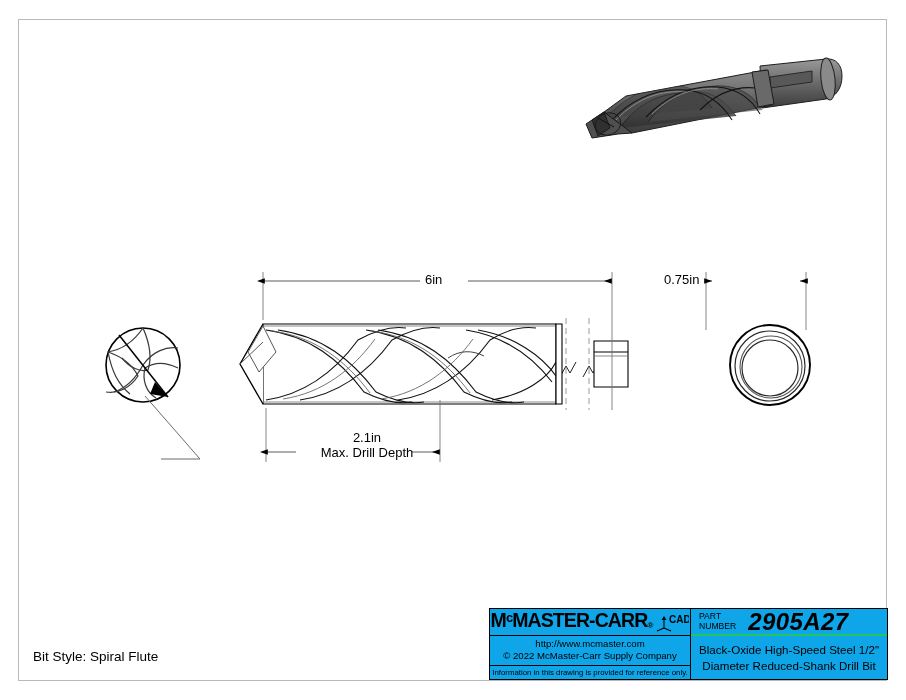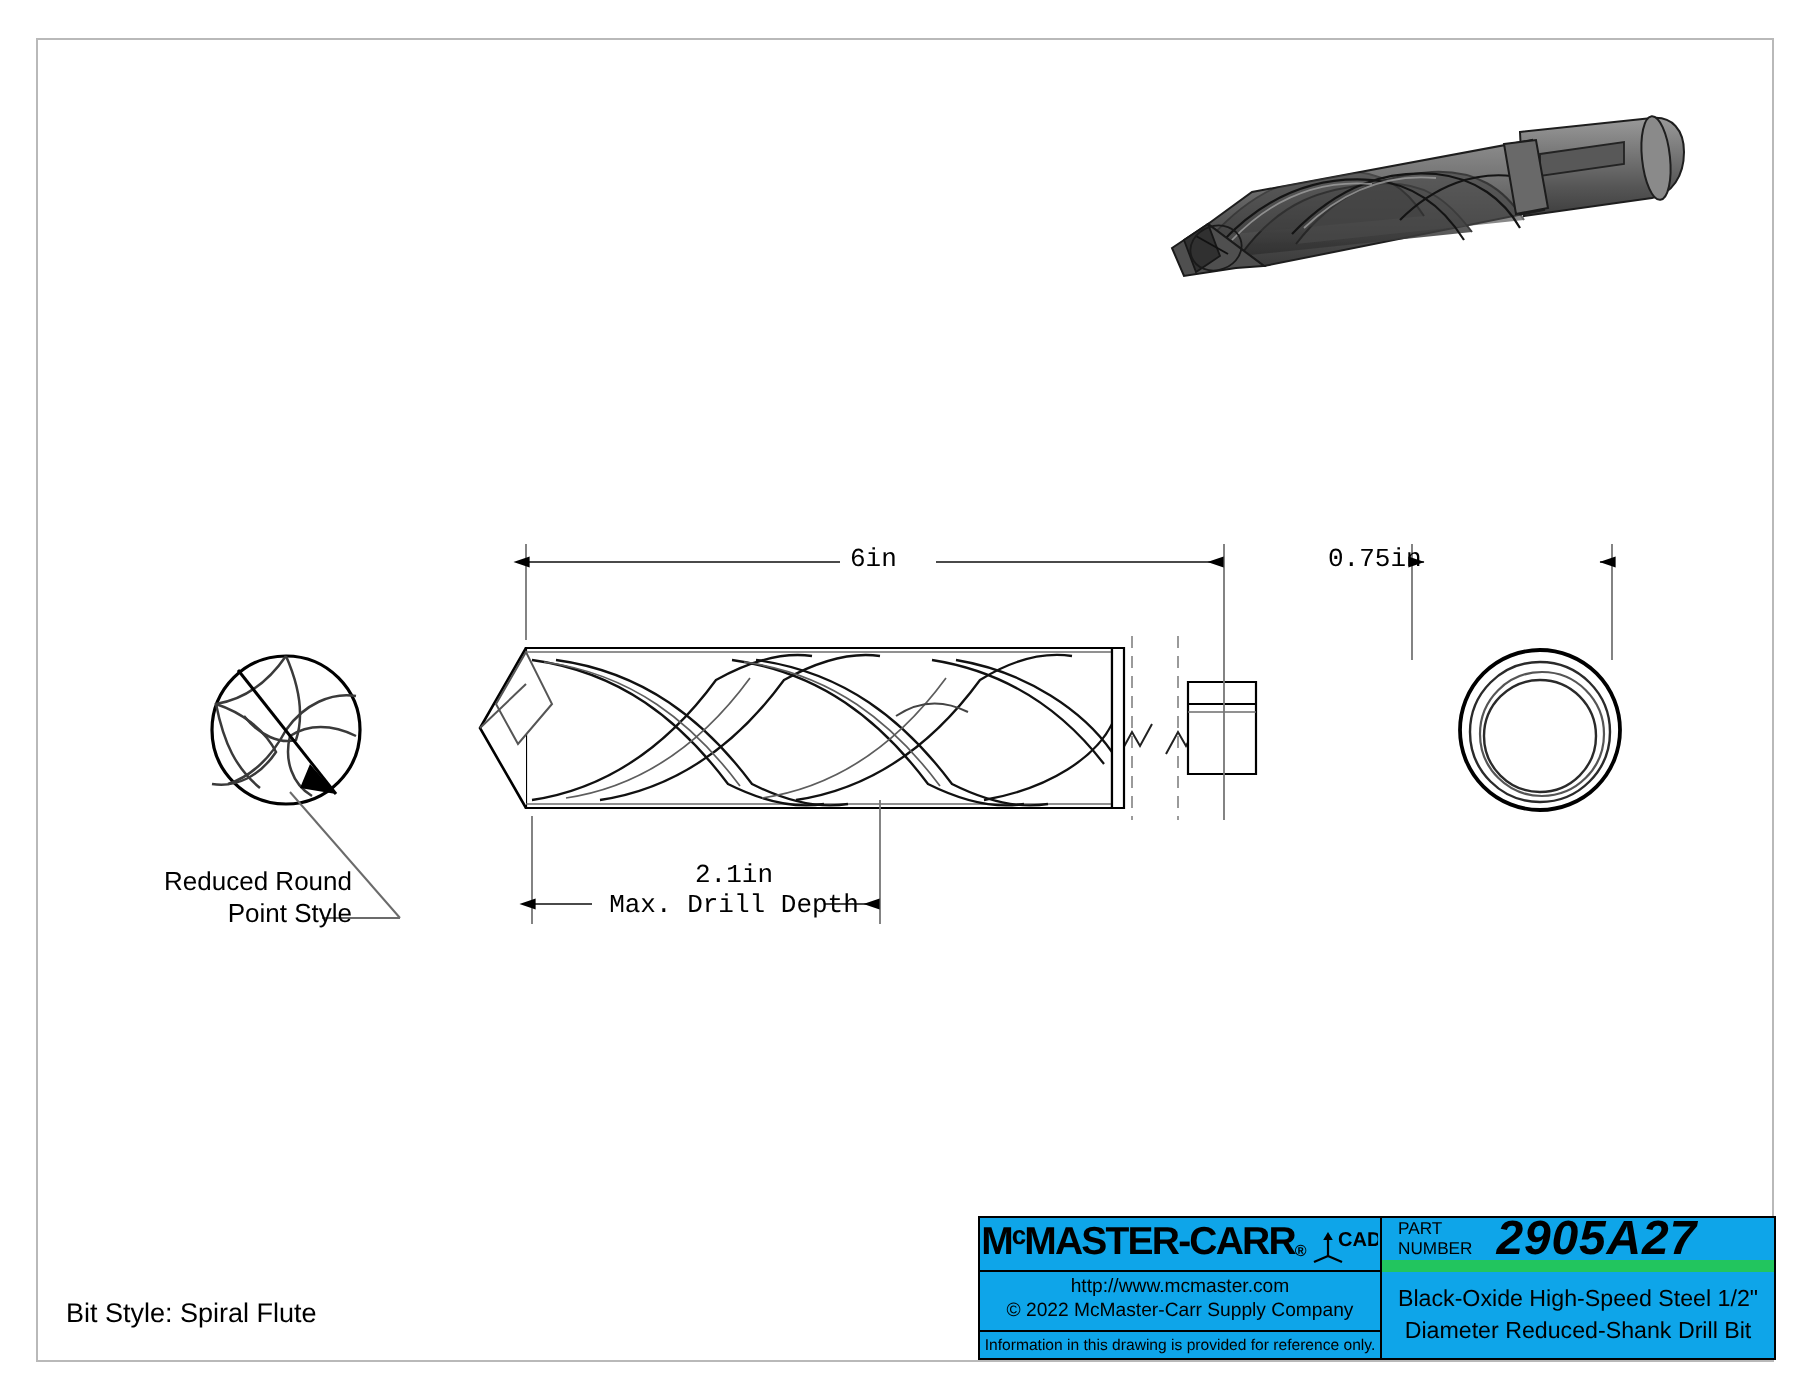--- a/index.html
+++ b/index.html
@@ -38,7 +38,7 @@
   
   .dim-text {
     position: absolute;
-    font-family: Liberation Mono, monospace;
+    font-family: Liberation Sans, sans-serif;
     font-size: 13px;
     color: #000;
     white-space: nowrap;

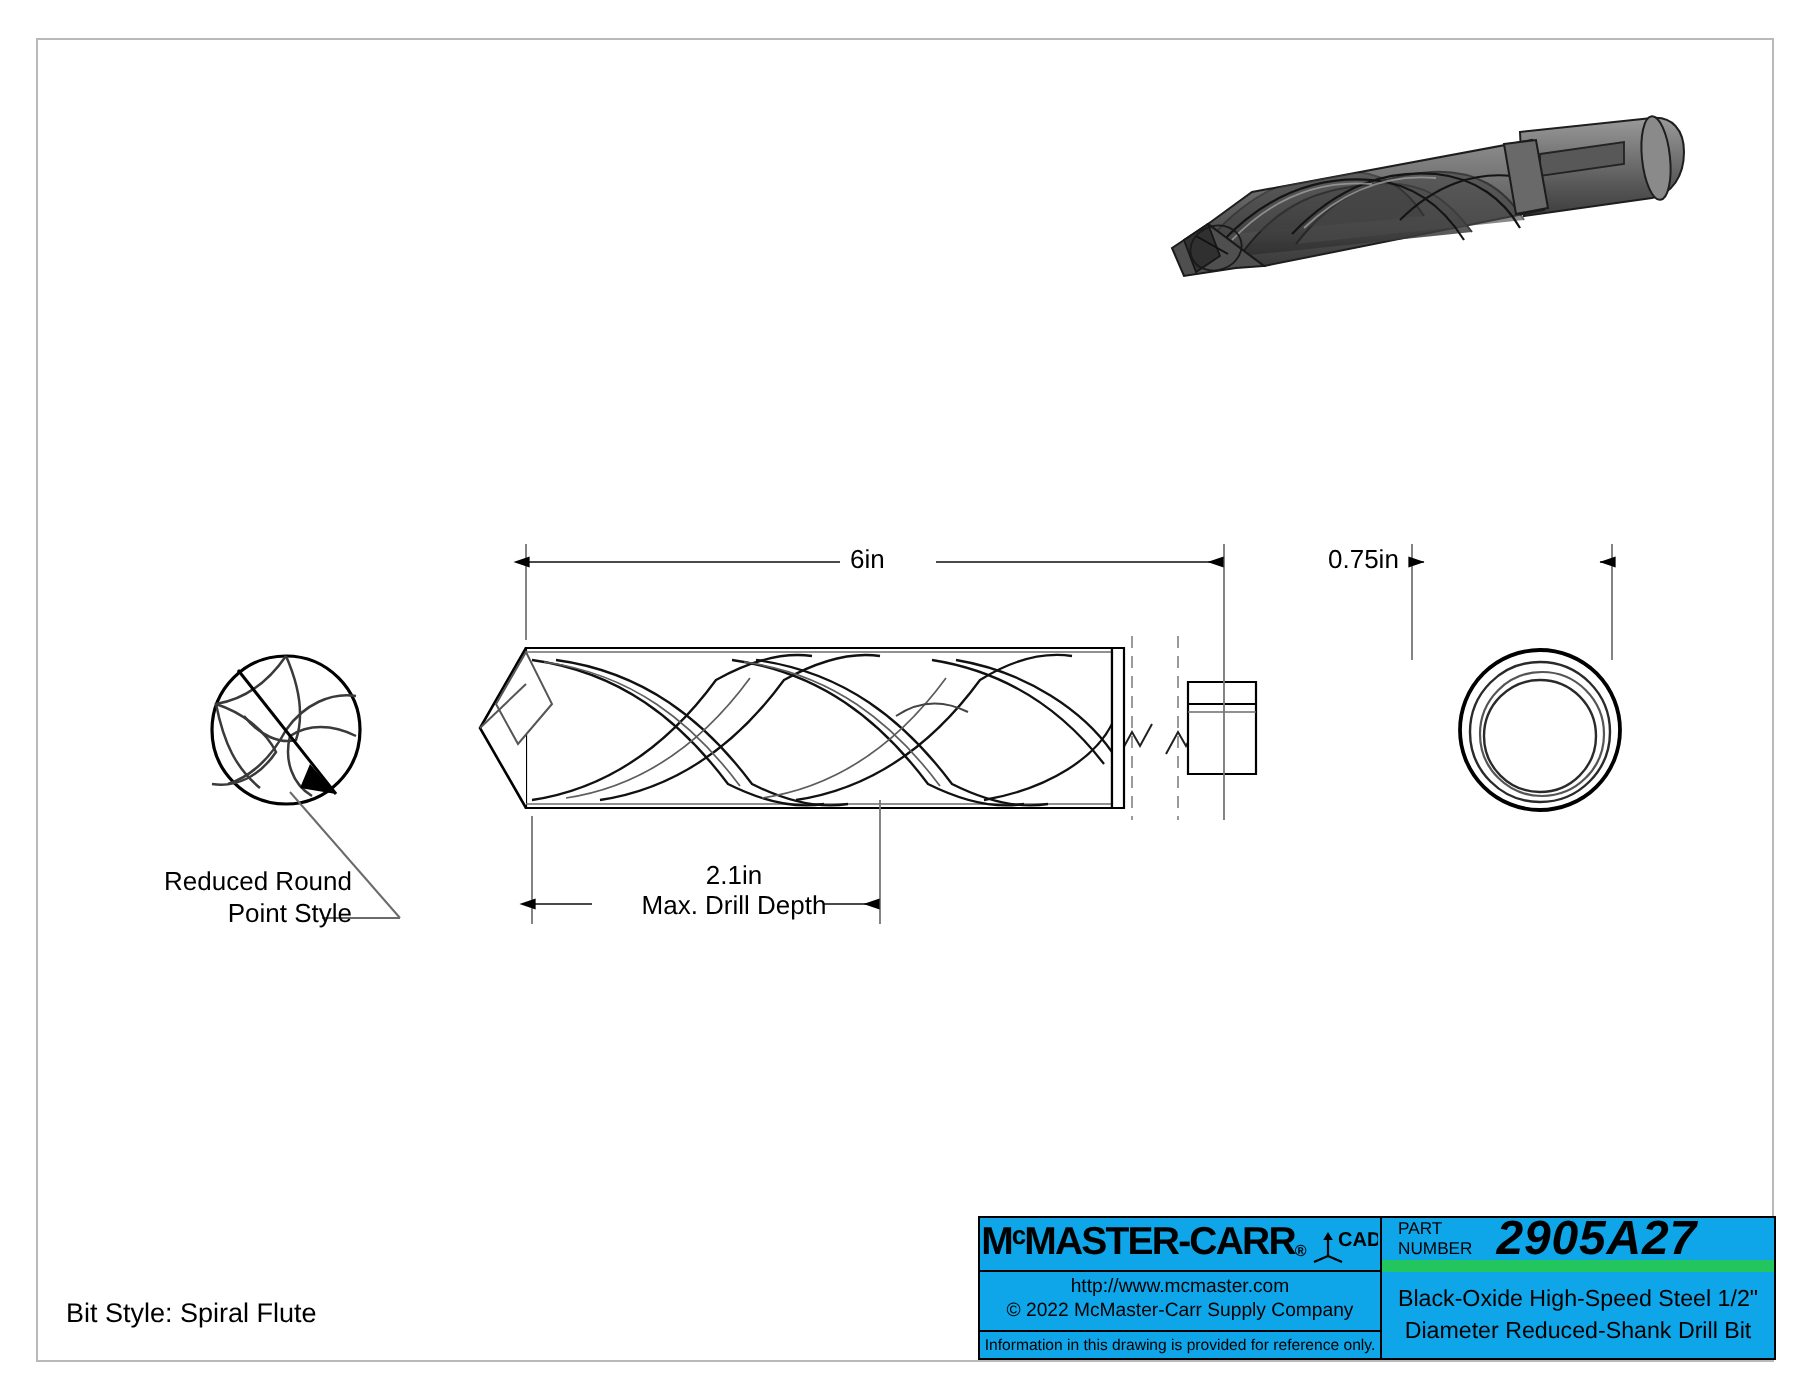--- a/index.html
+++ b/index.html
@@ -347,10 +347,6 @@
     <span class="l2">Max. Drill Depth</span>
   </div>
 
-  <div id="point-style-callout">
-    <div>Reduced Round</div>
-    <div>Point Style</div>
-  </div>
 
   <div id="bit-style-note">Bit Style: Spiral Flute</div>
 

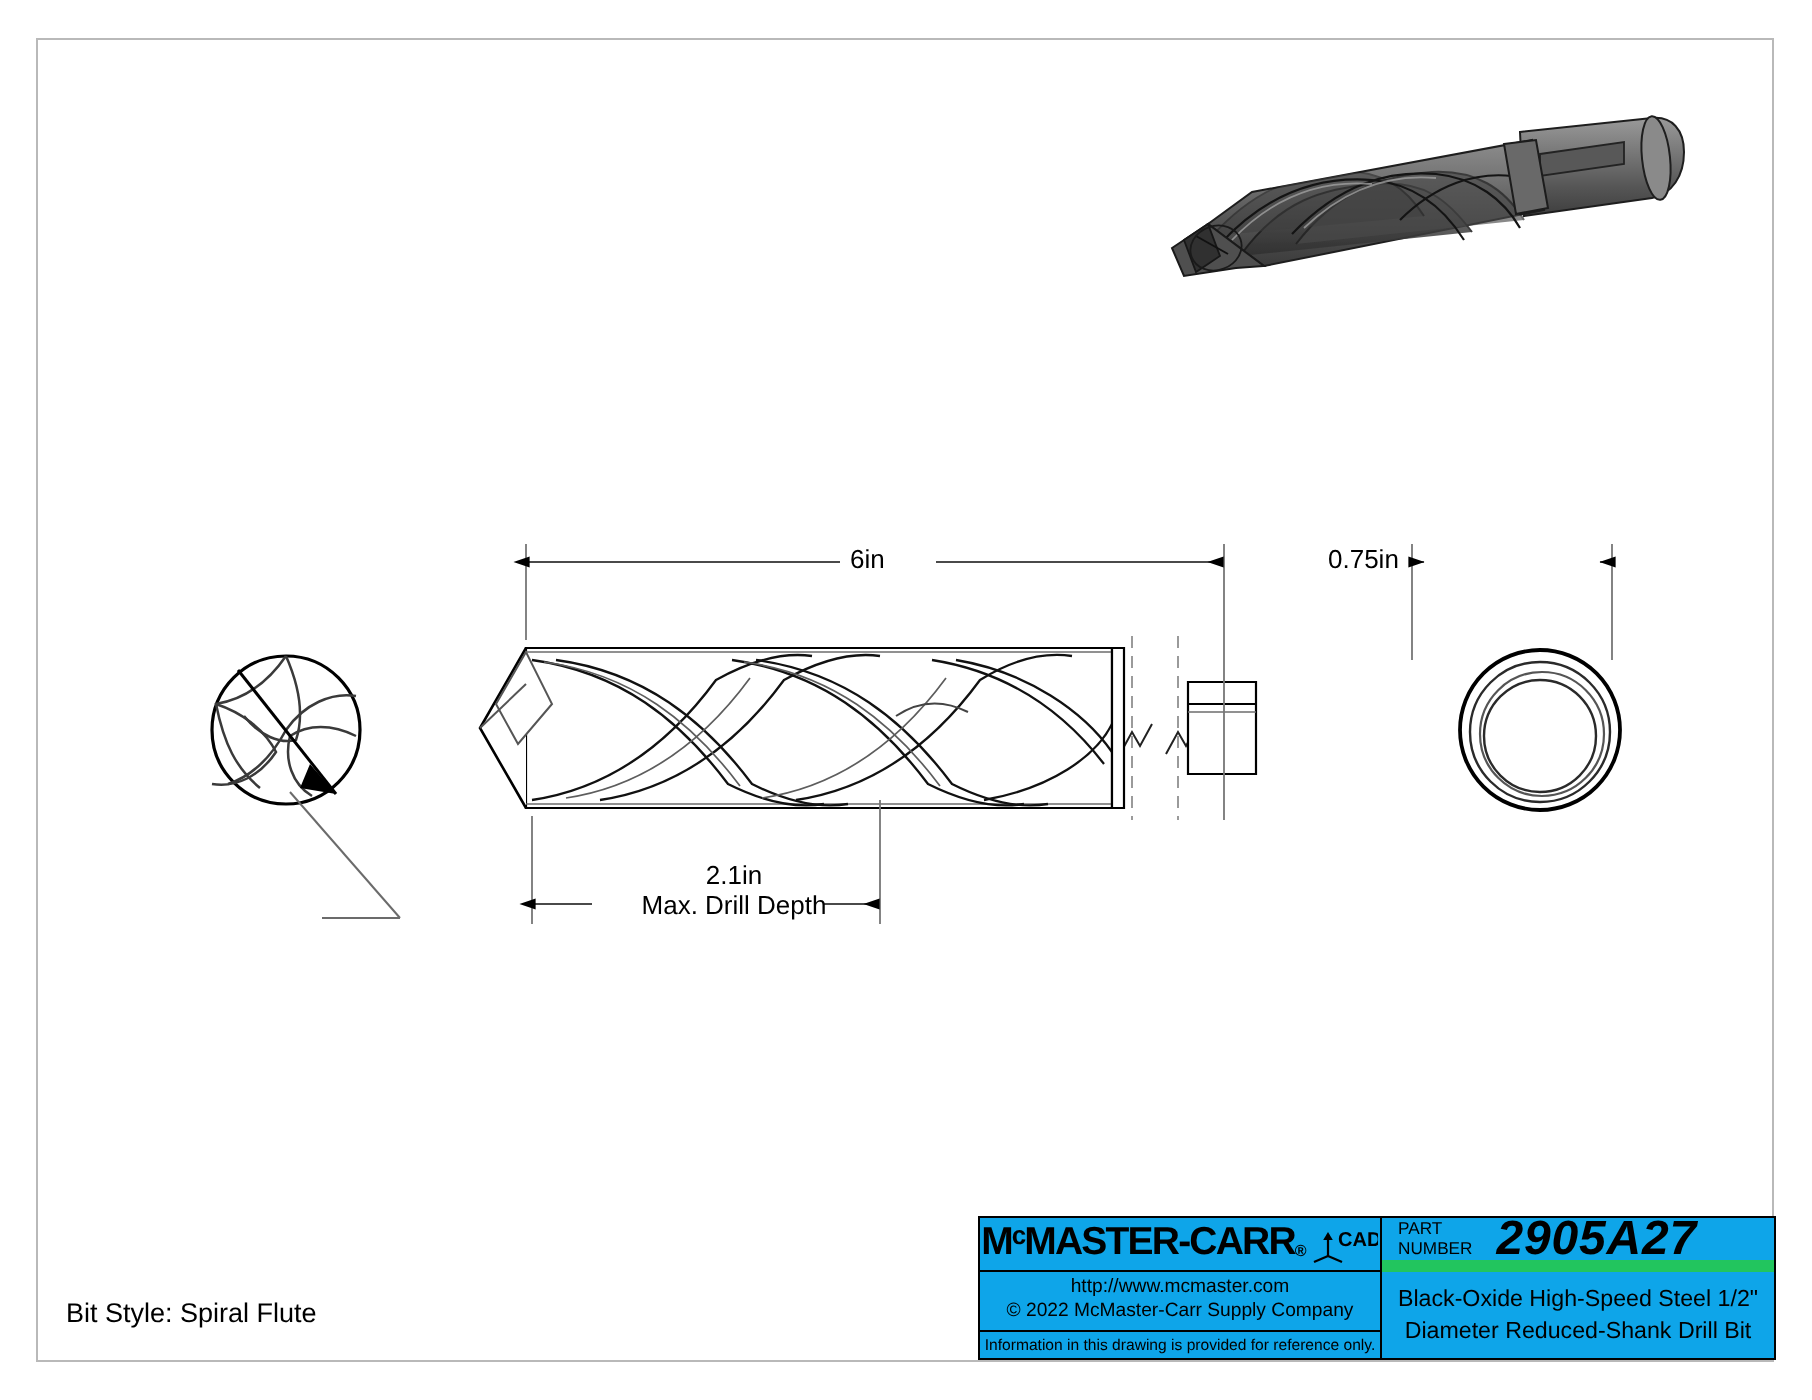--- a/index.html
+++ b/index.html
@@ -143,7 +143,7 @@
   }
   #tb-pn-row {
     height: 27px;
-    border-bottom: 6px solid #22c55e;
+    border-bottom: 2px solid #22c55e;
     box-sizing: border-box;
     display: flex;
     align-items: center;

